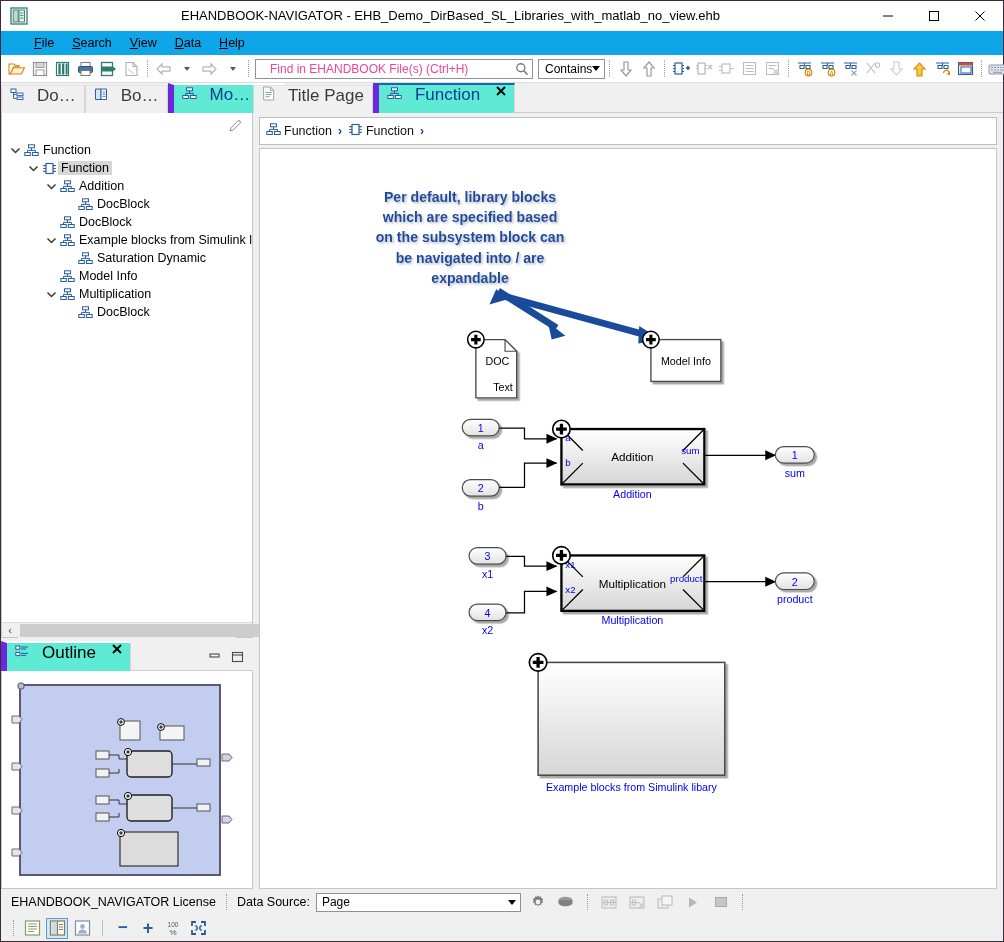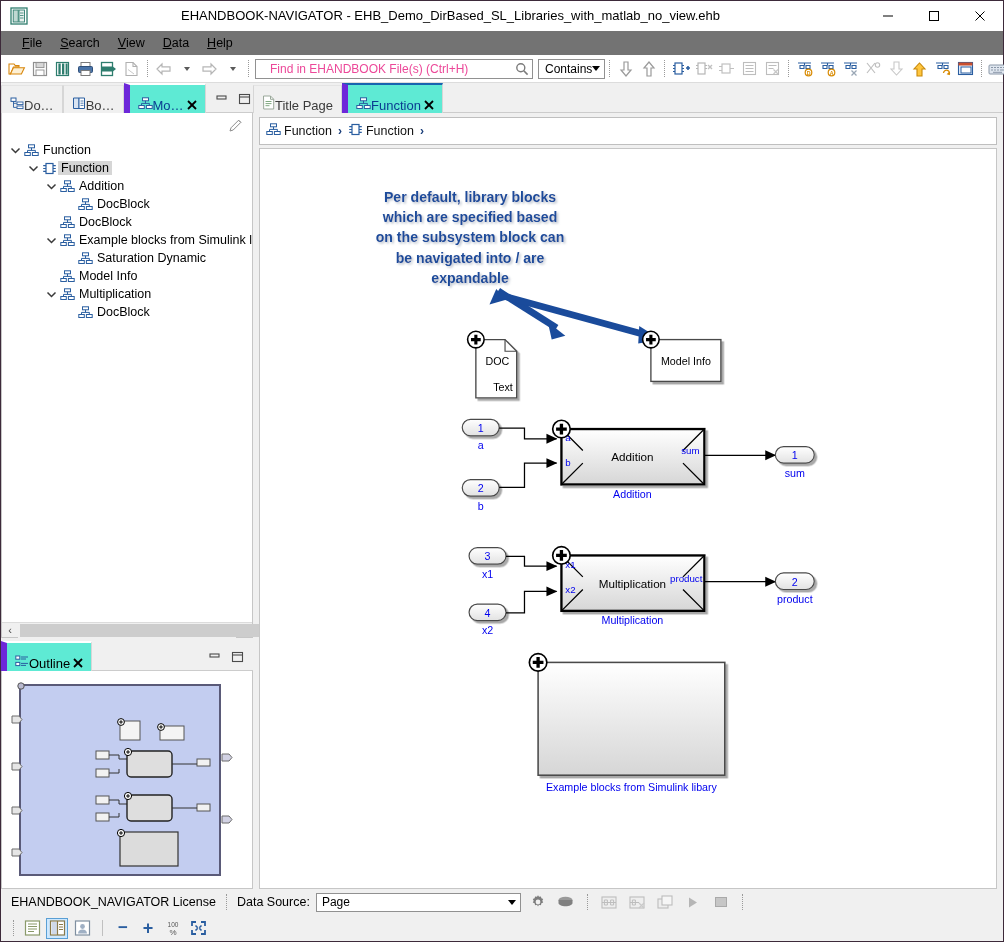--- a/index.html
+++ b/index.html
@@ -45,7 +45,7 @@
   
   .menubar {
     height: 24px; min-height:24px; display:flex; align-items:center;
-    background:#737373; padding-left: 12px;
+    background:#0ea5e9; padding-left: 24px;
   }
   .menuitem { padding: 2px 9px; font-size: 12.5px; color:#000; }
   .menuitem u { text-decoration: underline; }

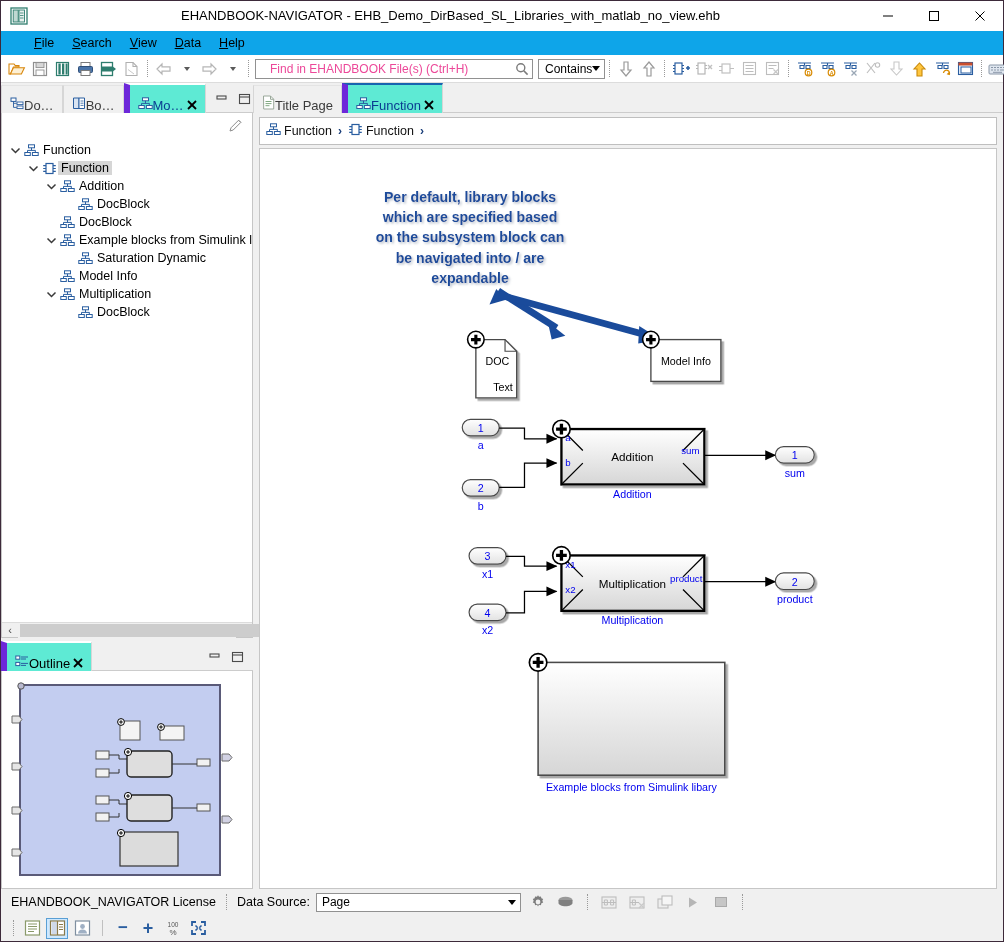--- a/index.html
+++ b/index.html
@@ -85,8 +85,8 @@
   .tabstrip { height:30px; min-height:30px; display:flex; align-items:flex-end; background:#f0f0f0; position:relative;}
   .tabstrip:after { content:""; position:absolute; left:0; right:0; bottom:0; height:1px; background:#ccc;}
   .vtab {
-    height:28px; display:flex; align-items:flex-end; gap:0; padding: 0 8px;
-    font-size:13px; color:#3b3b3b; background:#f0f0f0;
+    height:28px; display:flex; align-items:flex-start; gap:13px; padding: 0 8px;
+    font-size:17px; color:#3b3b3b; background:#f0f0f0;
     border-left:1px solid #d6d6d6; border-right:1px solid #d6d6d6; border-top:1px solid #e4e4e4;
     position:relative; z-index:1;
   }

